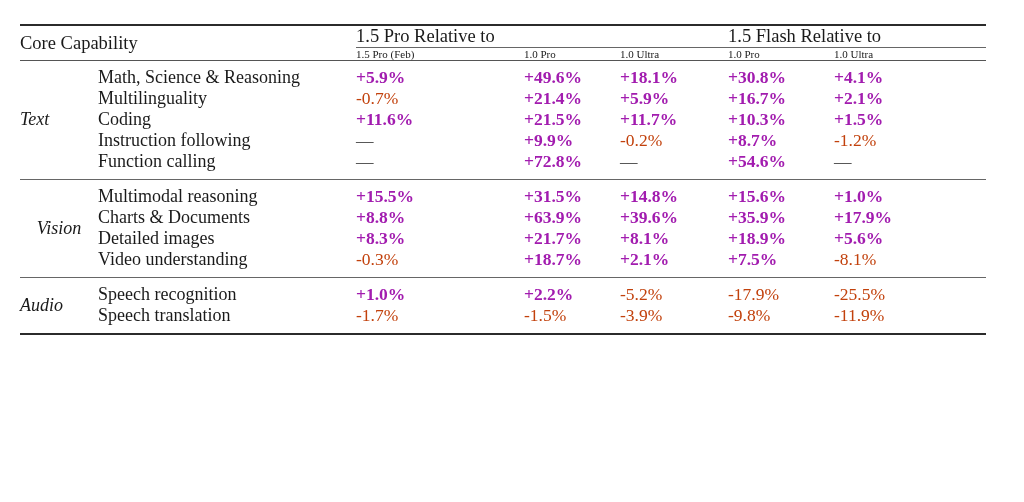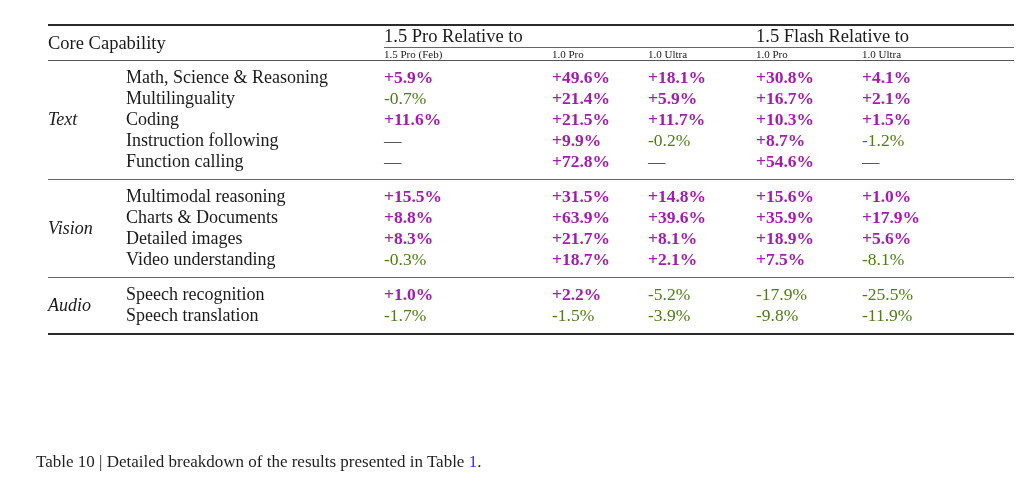--- a/index.html
+++ b/index.html
@@ -25,7 +25,7 @@
 
   table.tbl {
     position: absolute;
-    left: 48px;
+    left: 20px;
     top: 24px;
     width: 966px;
     border-collapse: collapse;

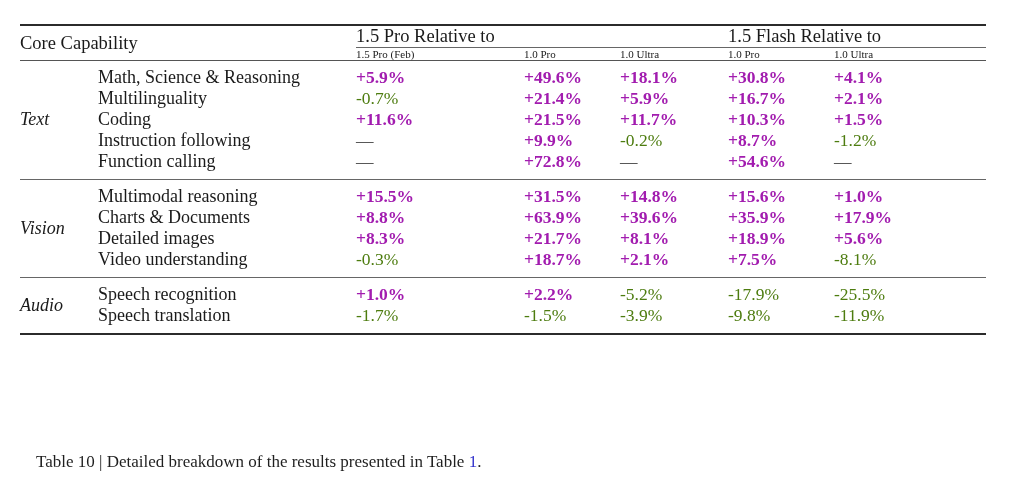--- a/index.html
+++ b/index.html
@@ -103,7 +103,7 @@
     font-weight: bold;
   }
   .val.neg {
-    color: #4d7c0f;
+    color: #c2410c;
     font-weight: normal;
   }
   .val.na {

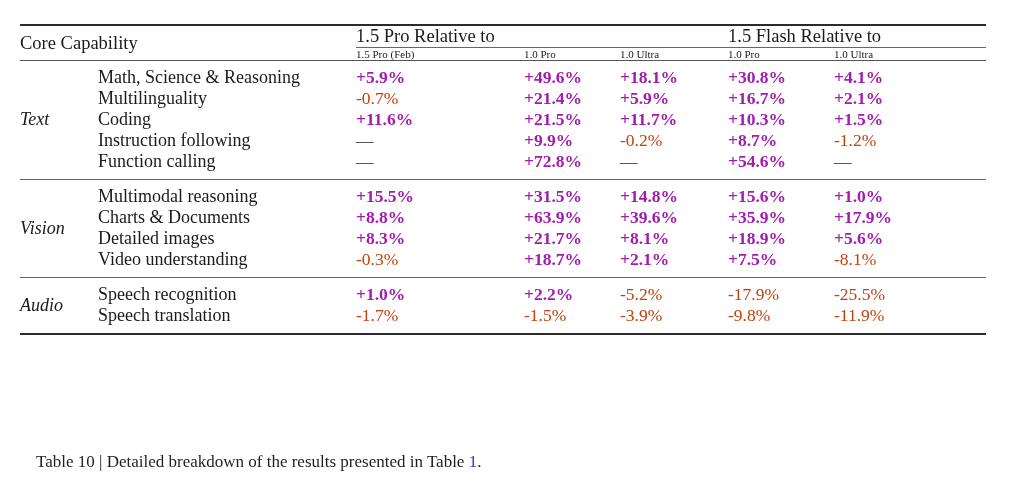--- a/index.html
+++ b/index.html
@@ -221,7 +221,7 @@
           <td colspan="7"></td>
         </tr>
         <tr>
-          <td class="sec-label" rowspan="4" style="vertical-align: middle;">Vision</td>
+          <td class="sec-label" rowspan="4" style="vertical-align: middle; text-align: center;">Vision</td>
           <td class="cap-label">Multimodal reasoning</td>
           <td class="val pos">+15.5%</td>
           <td class="val pos">+31.5%</td>

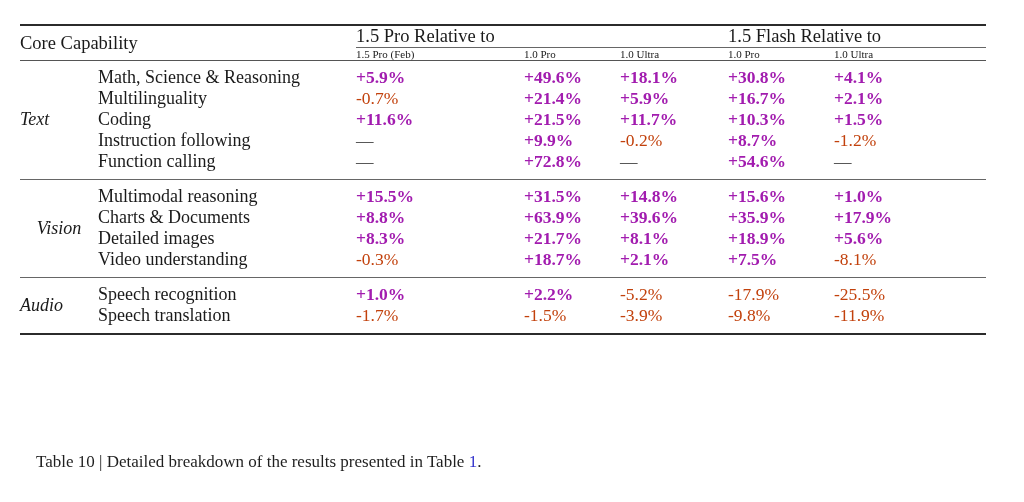--- a/index.html
+++ b/index.html
@@ -288,9 +288,6 @@
       </tbody>
   </table>
 
-  <div class="caption">
-    <span>Table 10 | Detailed breakdown of the results presented in Table </span><span class="reflink">1</span><span>.</span>
-  </div>
 
 </div>
 

